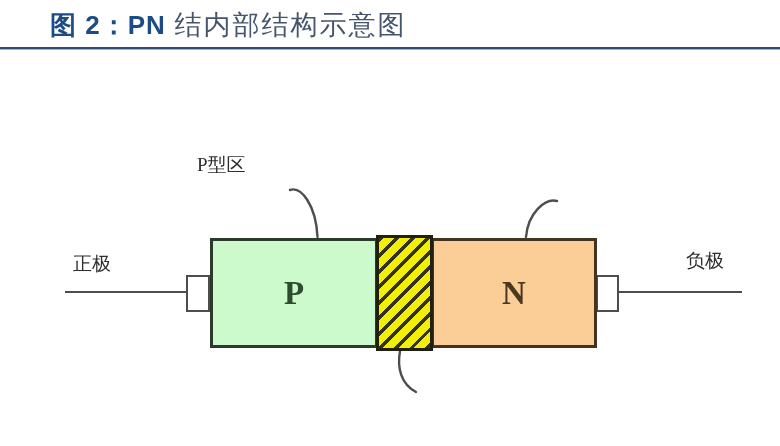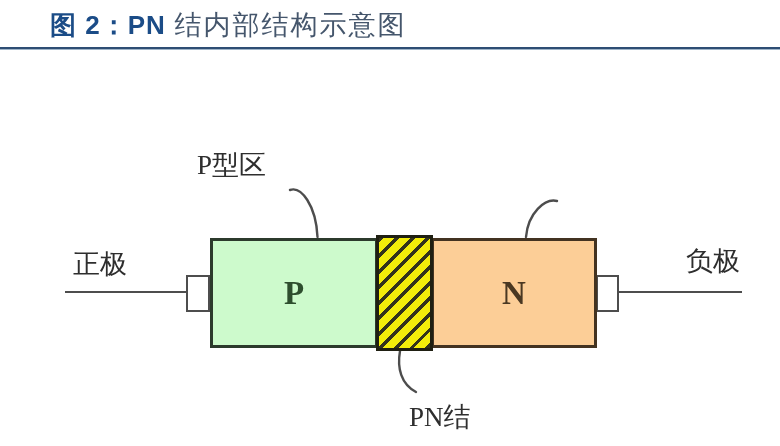--- a/index.html
+++ b/index.html
@@ -41,7 +41,7 @@
   .dlabel{
     position:absolute;
     font-family:"Liberation Serif", serif;
-    font-size:27px;
+    font-size:19px;
     color:#2e2e2e;
     line-height:30px;
     white-space:nowrap;

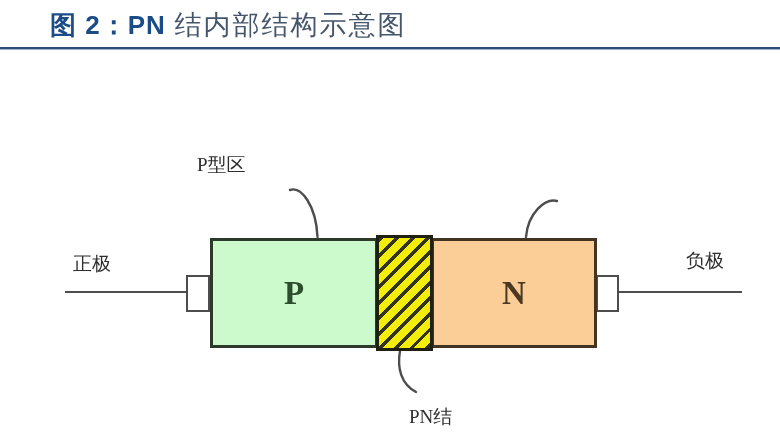--- a/index.html
+++ b/index.html
@@ -133,7 +133,6 @@
   </div>
   <div class="junction-box"></div>
 
-  <div class="dlabel" style="left:409px;top:402px;">PN结</div>
 
 </div>
 

